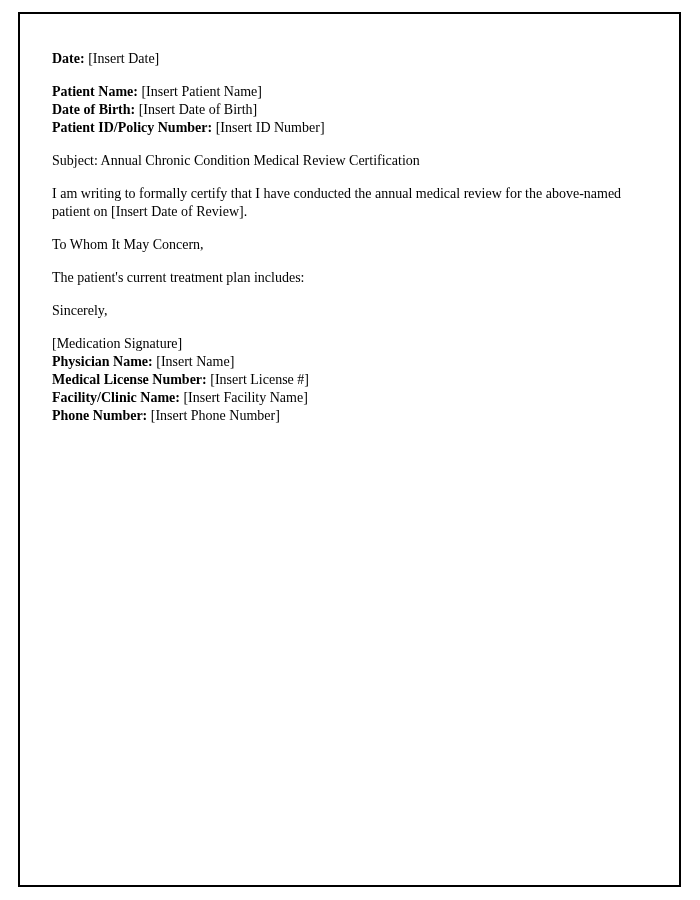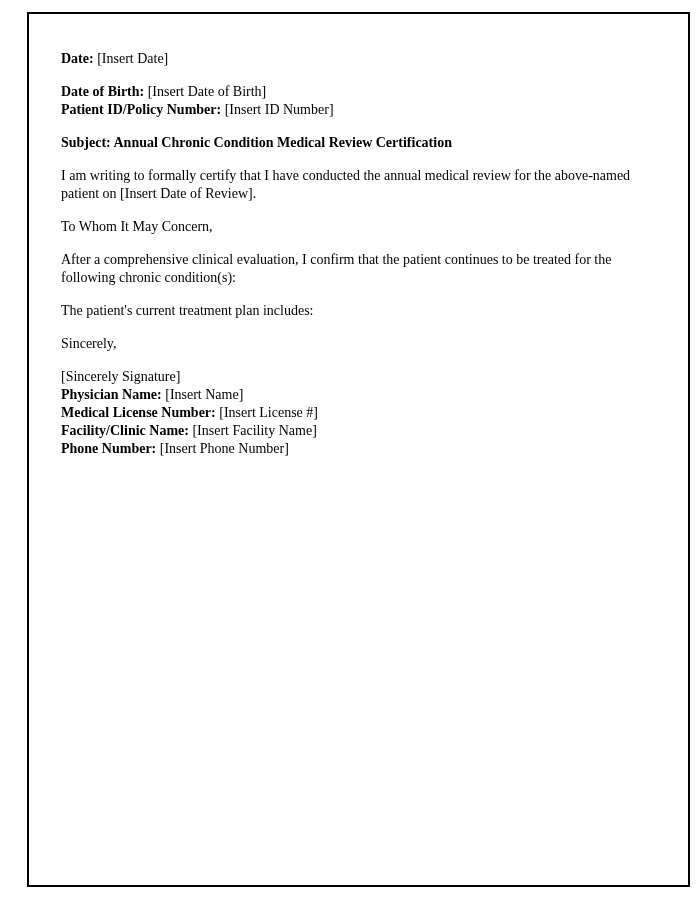--- a/index.html
+++ b/index.html
@@ -29,7 +29,6 @@
     overflow: hidden;
     font-size: 14px;
     line-height: 18px;
-    margin-left: 9px;
   }
   p, .block, ul {
     margin: 0 0 15px 0;

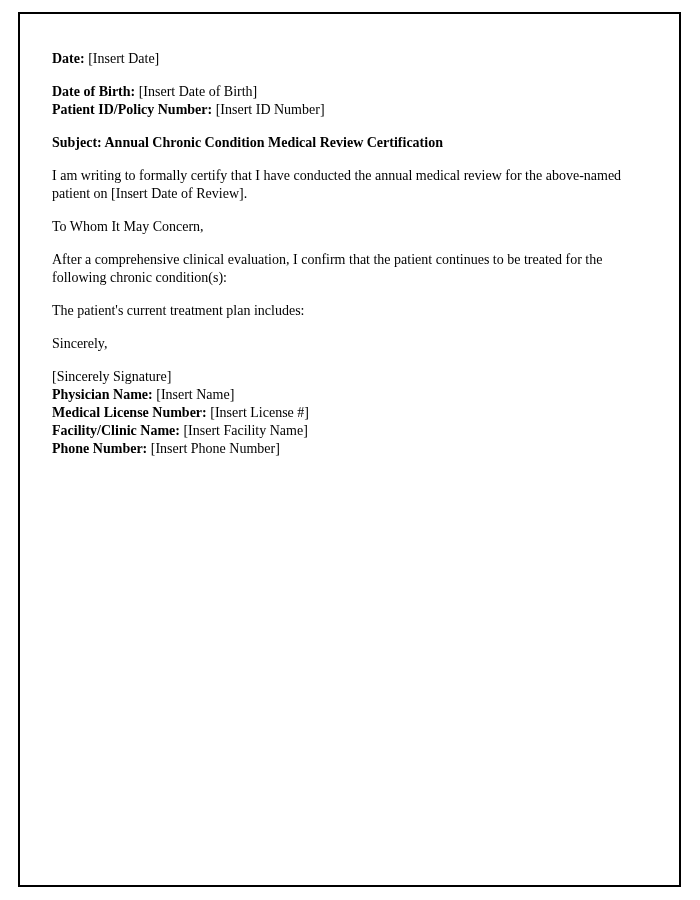--- a/index.html
+++ b/index.html
@@ -60,6 +60,10 @@
 
     <div class="block">
       <div class="line">
+        <strong>Patient Name:</strong>
+        <span>[Insert Patient Name]</span>
+      </div>
+      <div class="line">
         <strong>Date of Birth:</strong>
         <span>[Insert Date of Birth]</span>
       </div>

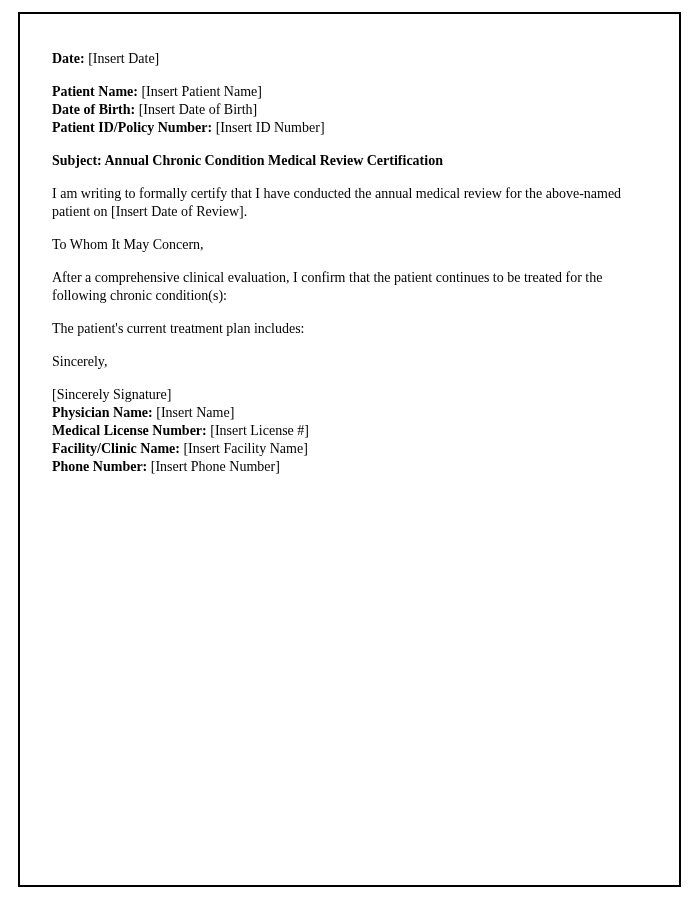--- a/index.html
+++ b/index.html
@@ -37,7 +37,7 @@
   }
   .line { line-height: 18px; }
   strong, .bold { font-weight: bold; }
-  .subject { font-weight: bold; }
+  .subject { font-weight: normal; }
   ul {
     list-style-type: disc;
     padding-left: 27px;

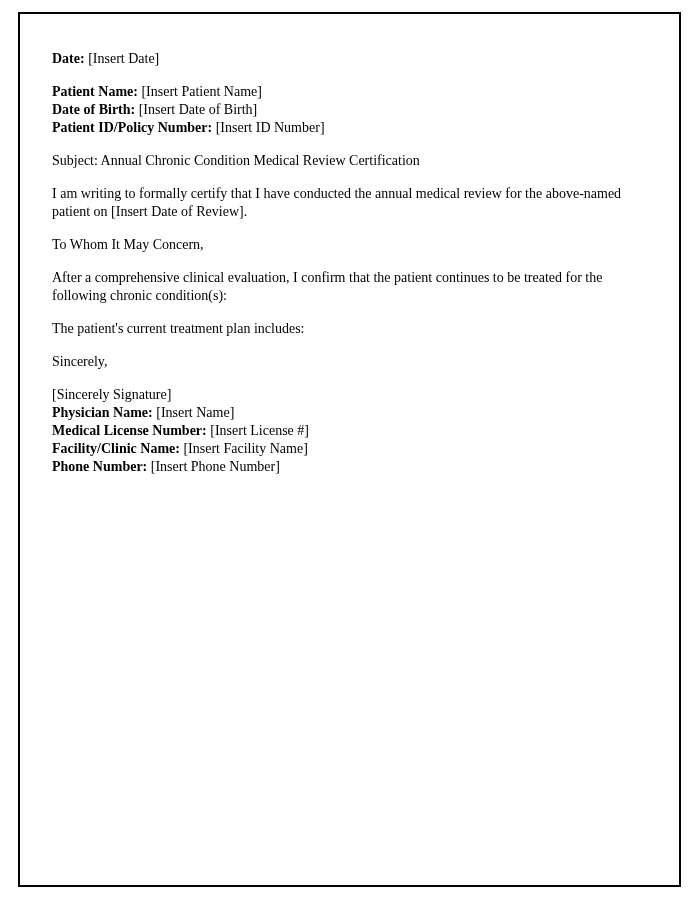--- a/index.html
+++ b/index.html
@@ -79,7 +79,6 @@
 
     <p>To Whom It May Concern,</p>
 
-    <p>After a comprehensive clinical evaluation, I confirm that the patient continues to be treated for the following chronic condition(s):</p>
 
 
     <p>The patient's current treatment plan includes:</p>

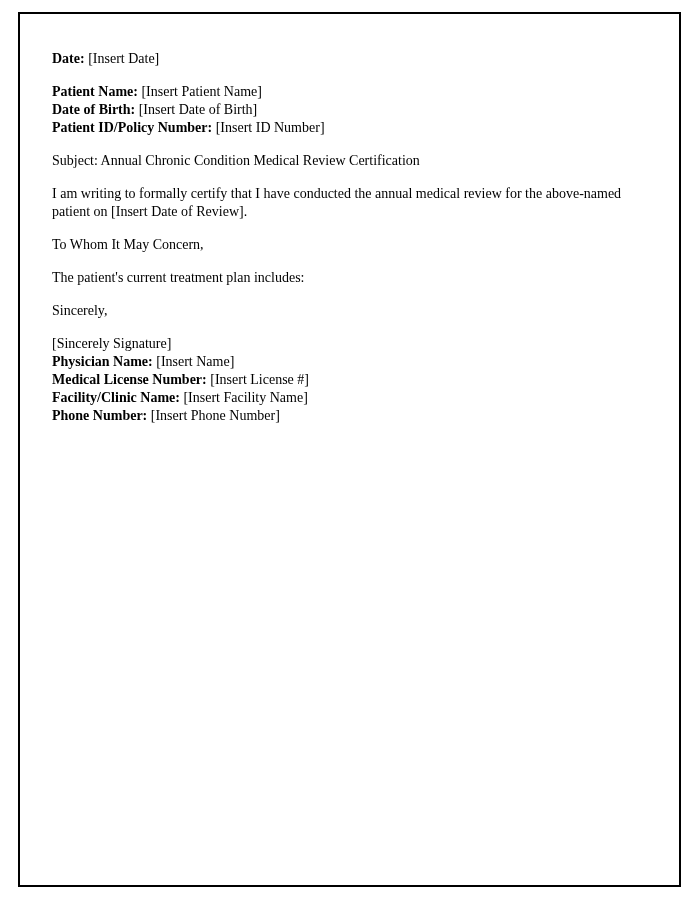--- a/index.html
+++ b/index.html
@@ -89,7 +89,7 @@
     <p>Sincerely,</p>
 
     <div class="block">
-      <div class="line">[Sincerely Signature]</div>
+      <div class="line">[Medication Signature]</div>
       <div class="line">
         <strong>Physician Name:</strong>
         <span>[Insert Name]</span>

